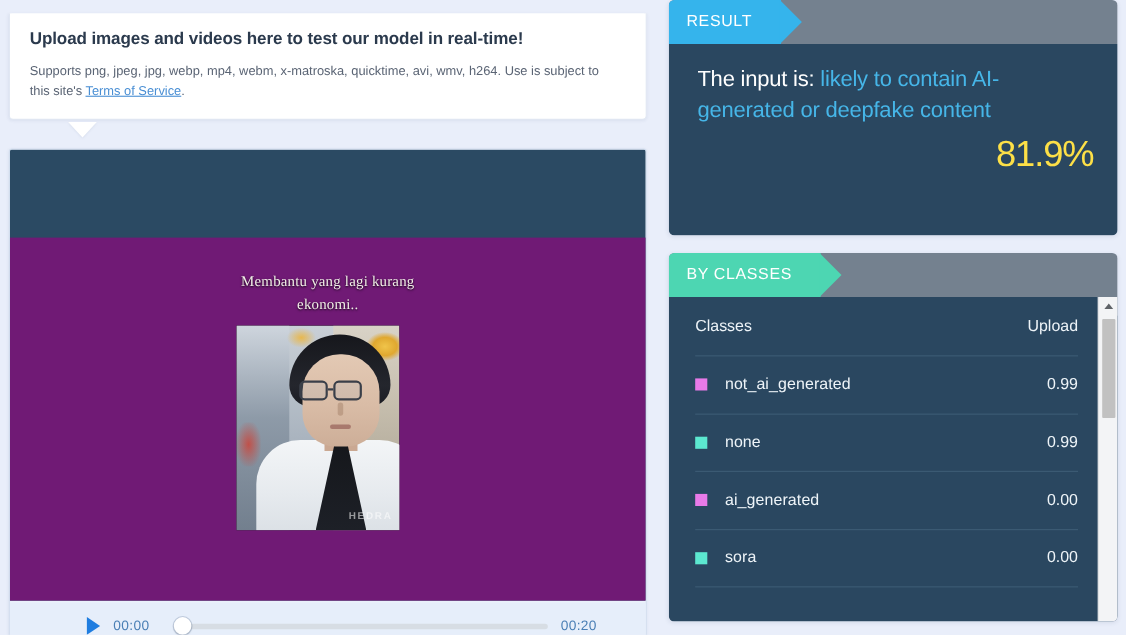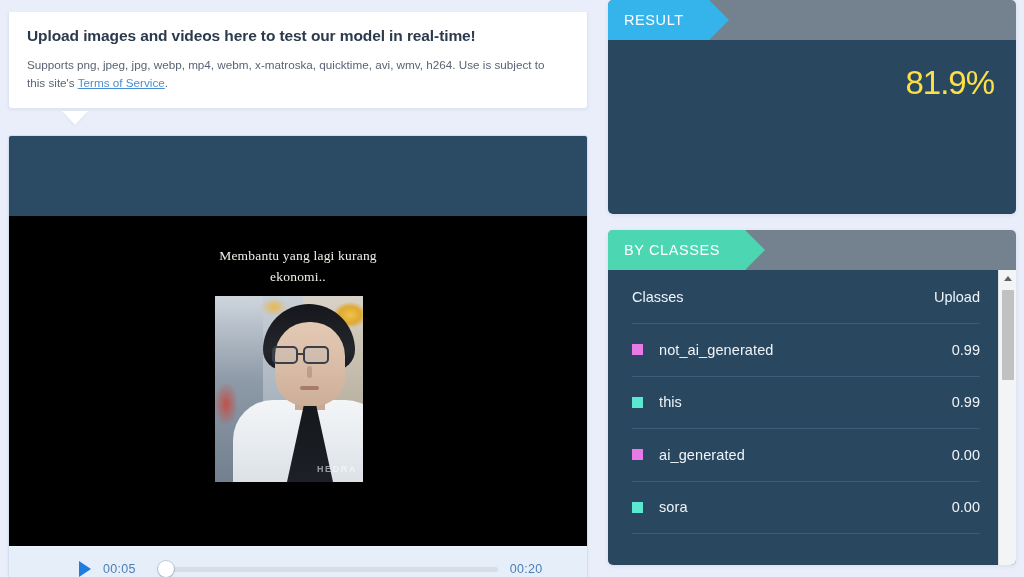--- a/index.html
+++ b/index.html
@@ -432,6 +432,9 @@
         </div>
       </div>
       <div class="panel-body result-body">
+        <div class="result-line"><span>The input is:</span>
+          <span class="result-verdict">likely to contain AI-generated or deepfake content</span>
+        </div>
         <div class="result-pct">81.9%</div>
       </div>
     </div>

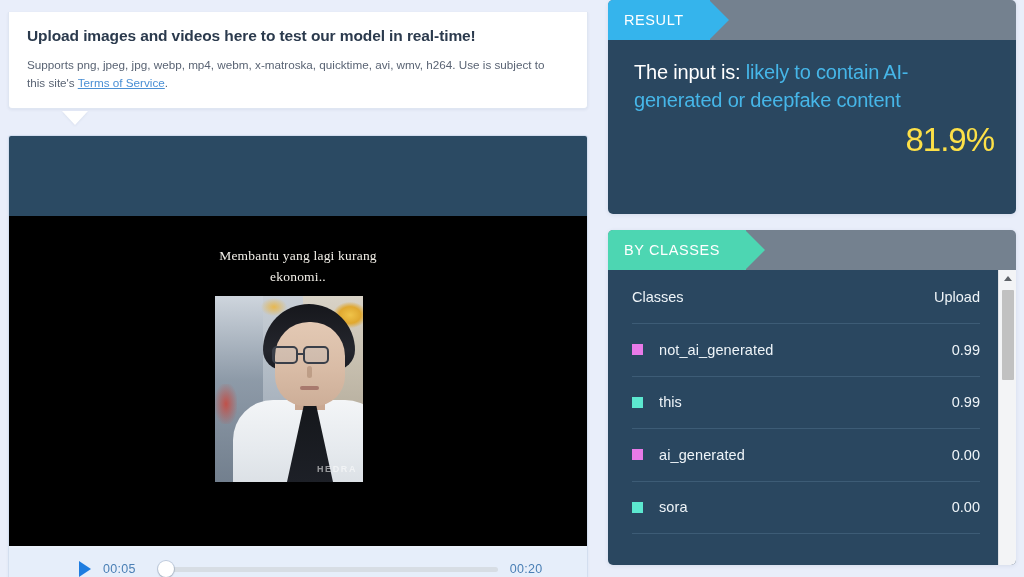--- a/index.html
+++ b/index.html
@@ -85,7 +85,7 @@
     position:absolute;
     left:0; top:80px;
     width:578px; height:330px;
-    background:#000000;
+    background:#701a75;
     overflow:hidden;
   }
   .video-caption {

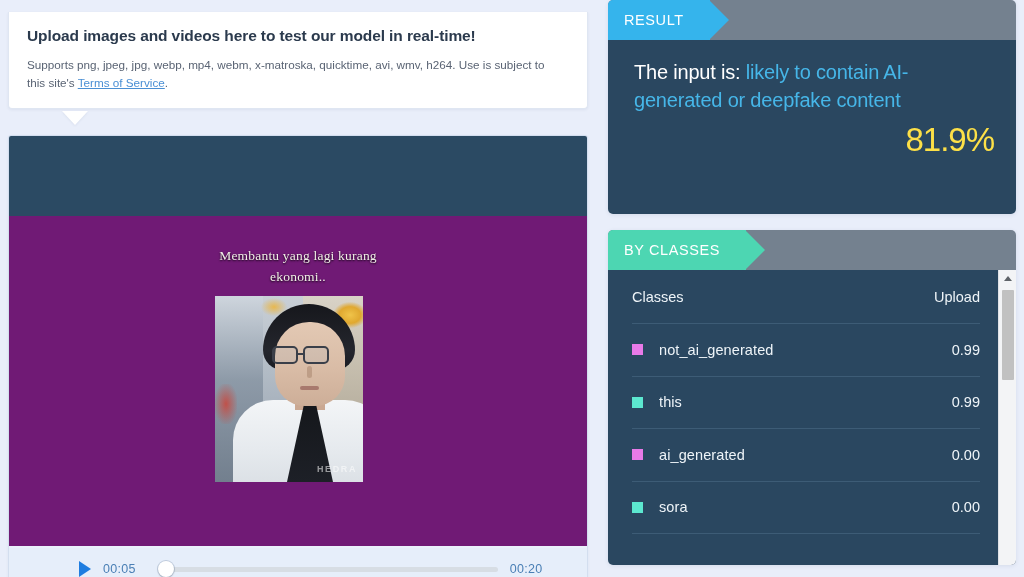--- a/index.html
+++ b/index.html
@@ -459,7 +459,7 @@
               </div>
               <div class="class-row">
                 <span class="swatch" style="background: rgb(92, 232, 208);"></span>
-                <span class="c-name">this</span>
+                <span class="c-name">none</span>
                 <span class="c-score">0.99</span>
               </div>
               <div class="class-row">

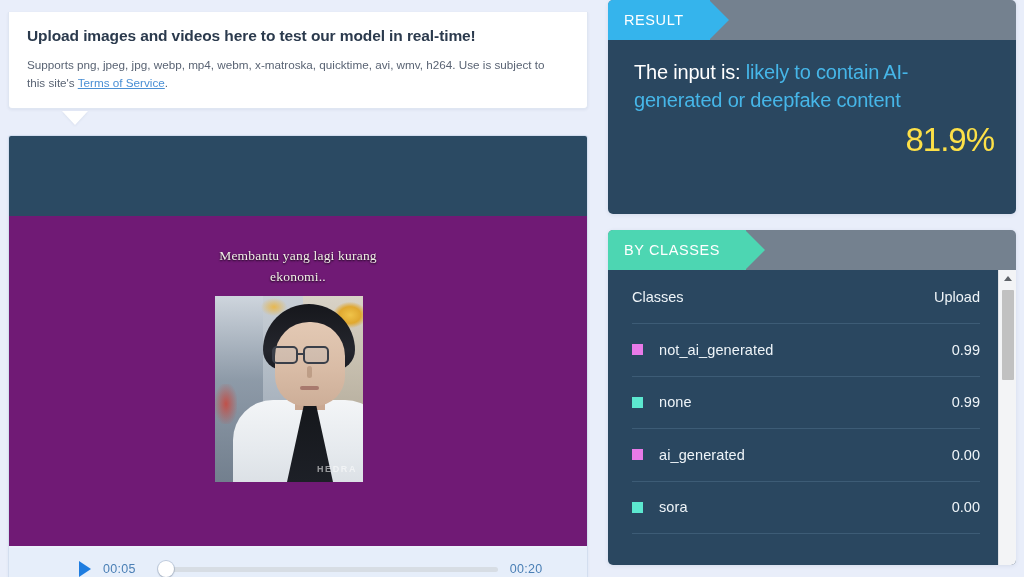--- a/index.html
+++ b/index.html
@@ -413,7 +413,7 @@
 
       <div class="player-controls">
         <div class="play-btn"></div>
-        <div class="time-cur">00:05</div>
+        <div class="time-cur">00:00</div>
         <div class="seek-wrap">
           <div class="seek-track"></div>
           <div class="seek-handle" style="left: calc(0% + 0px);"></div>

